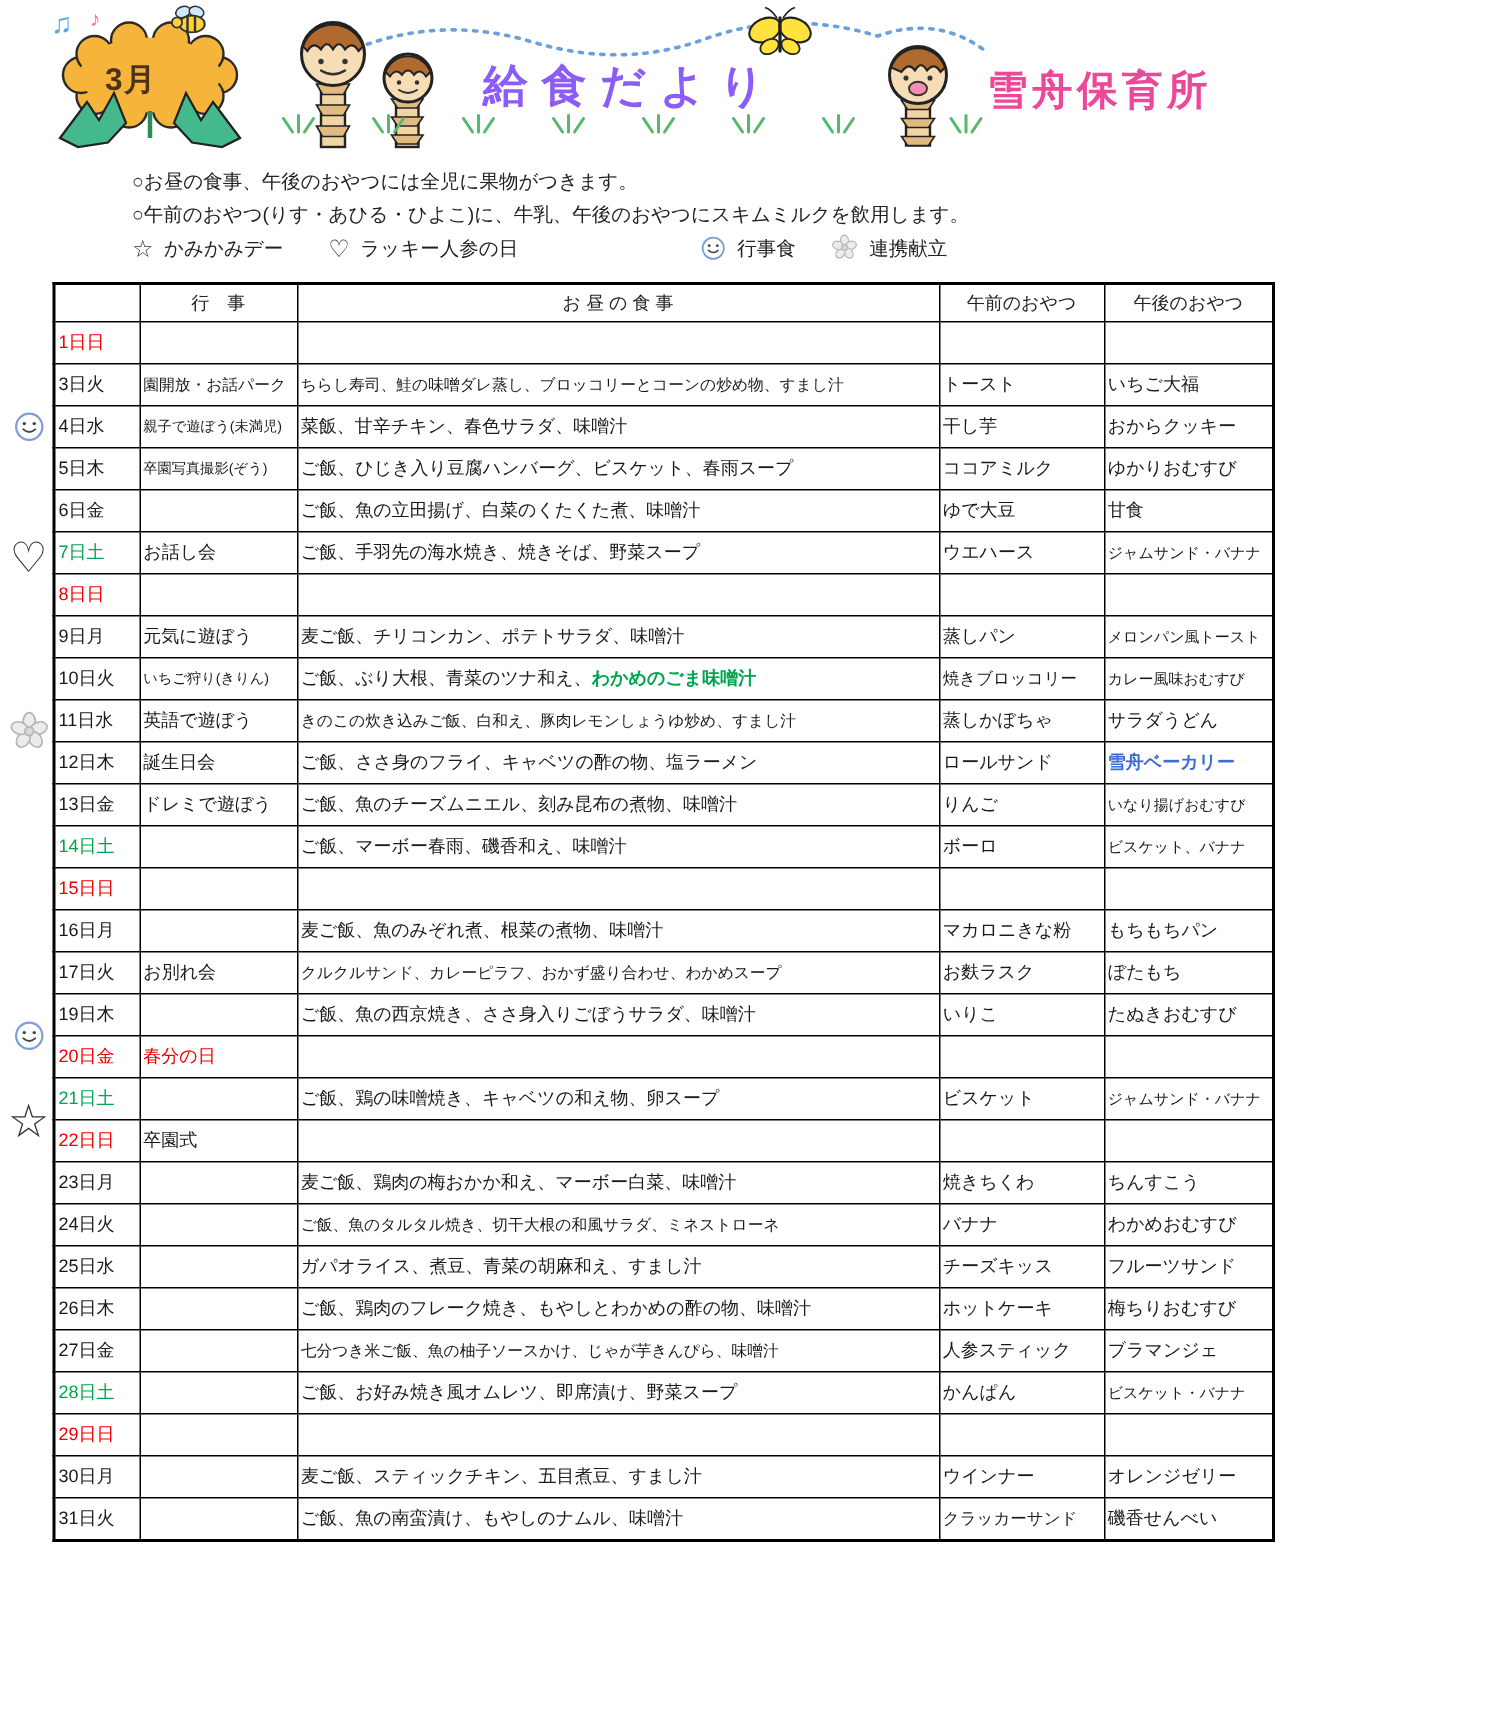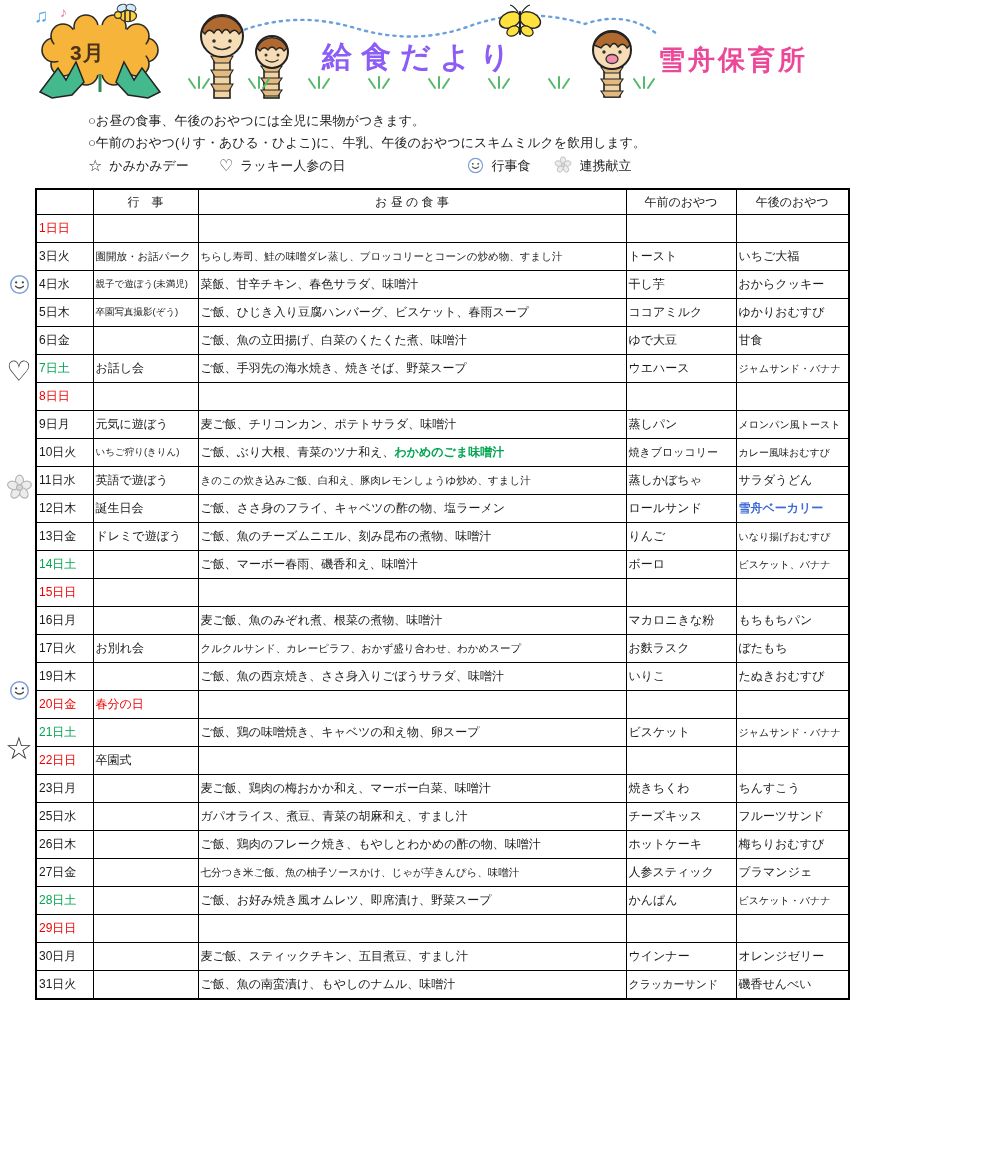--- a/index.html
+++ b/index.html
@@ -350,6 +350,13 @@
         <td class="c-lunch"><span>麦ご飯、鶏肉の梅おかか和え、マーボー白菜、味噌汁</span></td>
         <td class="c-am">焼きちくわ</td>
         <td class="c-pm">ちんすこう</td>
+      </tr>
+      <tr>
+        <td class="c-date">24日火</td>
+        <td class="c-event"></td>
+        <td class="c-lunch fs10"><span>ご飯、魚のタルタル焼き、切干大根の和風サラダ、ミネストローネ</span></td>
+        <td class="c-am">バナナ</td>
+        <td class="c-pm">わかめおむすび</td>
       </tr>
       <tr>
         <td class="c-date">25日水</td>

